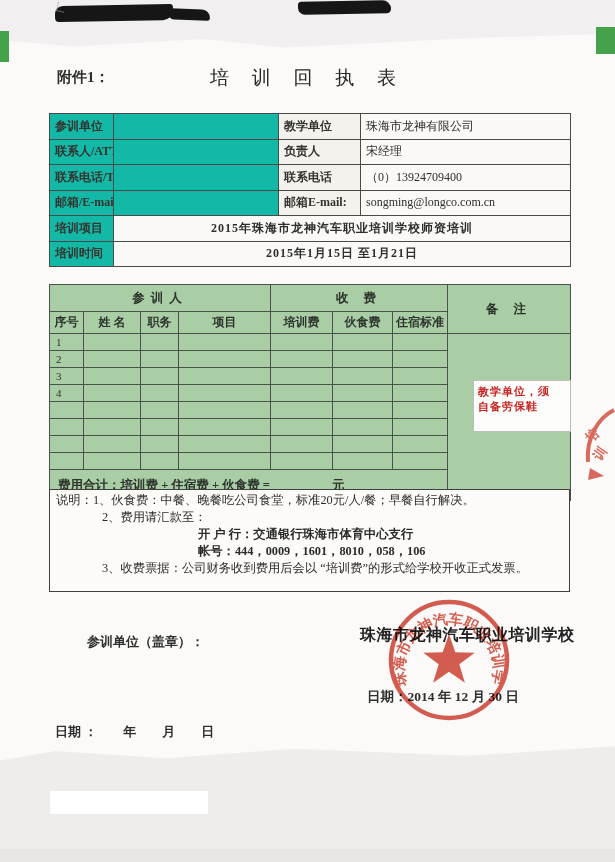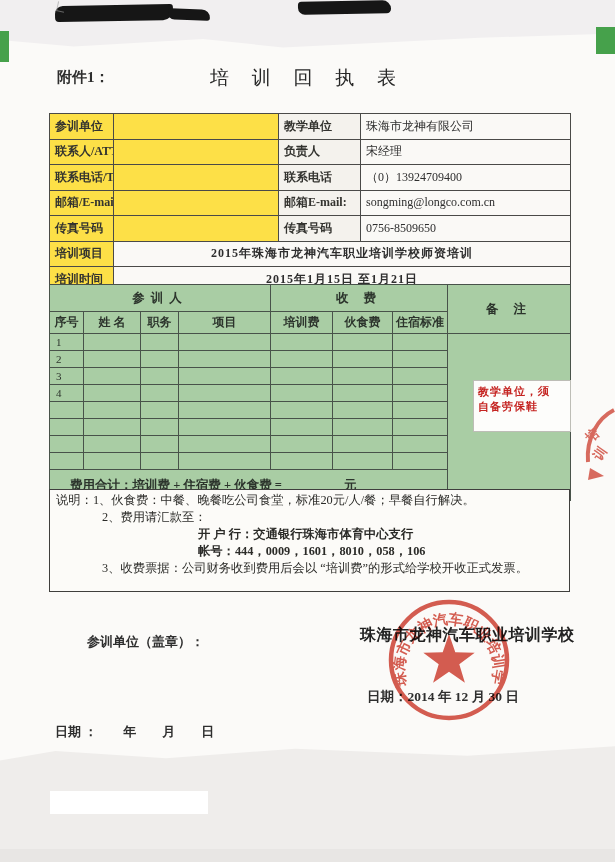--- a/index.html
+++ b/index.html
@@ -28,7 +28,7 @@
   table{border-collapse:collapse;table-layout:fixed;}
   .info{position:absolute;left:49px;top:113px;width:521px;}
   .info td{border:1px solid #4a4a48;font-size:12px;height:24.5px;padding:0 5px;overflow:hidden;white-space:nowrap;}
-  .c-yellow{background:#fde047;margin-left:34px;}
+  .c-yellow{background:#14b8a6;margin-left:34px;}
   .c-l2{background:#f4f2ed;}
   .c-val{background:#faf9f6;}
   .info .lbl{font-weight:600;color:#33332f;}

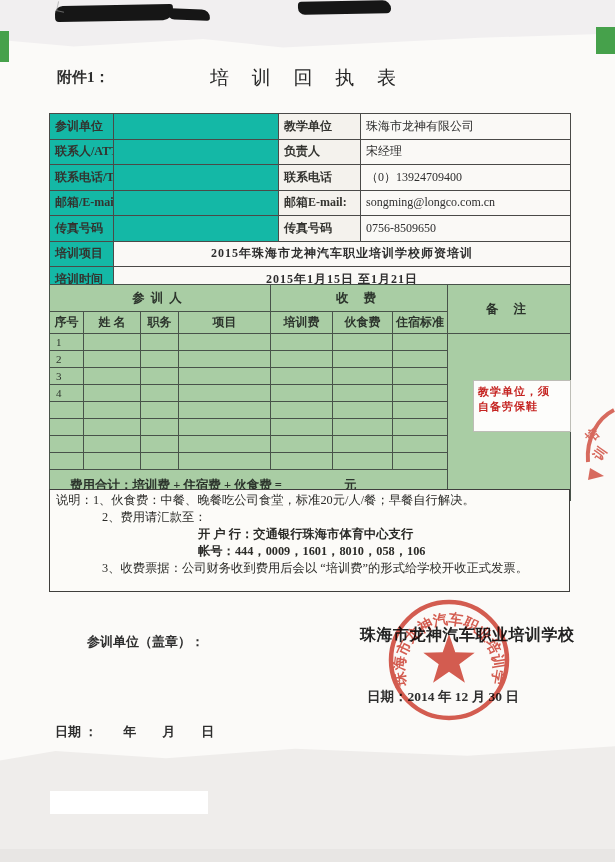--- a/index.html
+++ b/index.html
@@ -110,12 +110,6 @@
       <td class="c-yellow"></td>
       <td class="lbl c-l2">邮箱E-mail:</td>
       <td class="c-val">songming@longco.com.cn</td>
-    </tr>
-    <tr>
-      <td class="lbl c-yellow">传真号码</td>
-      <td class="c-yellow"></td>
-      <td class="lbl c-l2">传真号码</td>
-      <td class="c-val">0756-8509650</td>
     </tr>
     <tr>
       <td class="lbl c-yellow">培训项目</td>

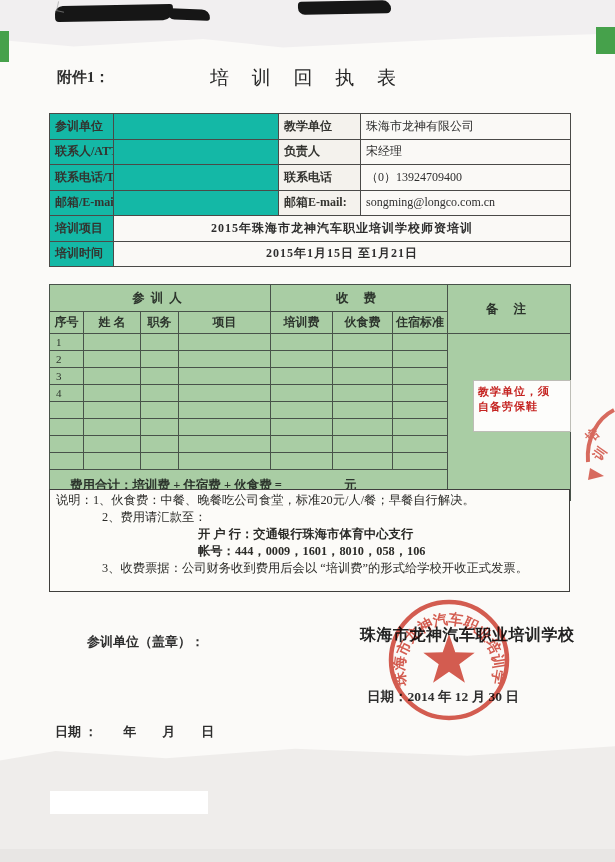--- a/index.html
+++ b/index.html
@@ -41,7 +41,7 @@
   .ptable .gh{height:26px;font-weight:600;letter-spacing:6px;font-size:12.5px;}
   .ptable .ch{height:21px;font-weight:600;}
   .ptable .dr td{height:16px;font-size:11px;text-align:left;padding-left:6px;}
-  .ptable .total td{height:30px;text-align:left;font-weight:600;font-size:12.5px;padding-left:20px;}
+  .ptable .total td{height:30px;text-align:left;font-weight:600;font-size:12.5px;padding-left:8px;}
   .ptable .remarks-cell{vertical-align:top;}
   .note-box{position:absolute;left:425px;top:97px;width:96px;height:50px;background:#fdfdfb;
       box-shadow:0 0 0 1px #bdbdb6;padding:3px 4px;box-sizing:border-box;text-align:left;}

